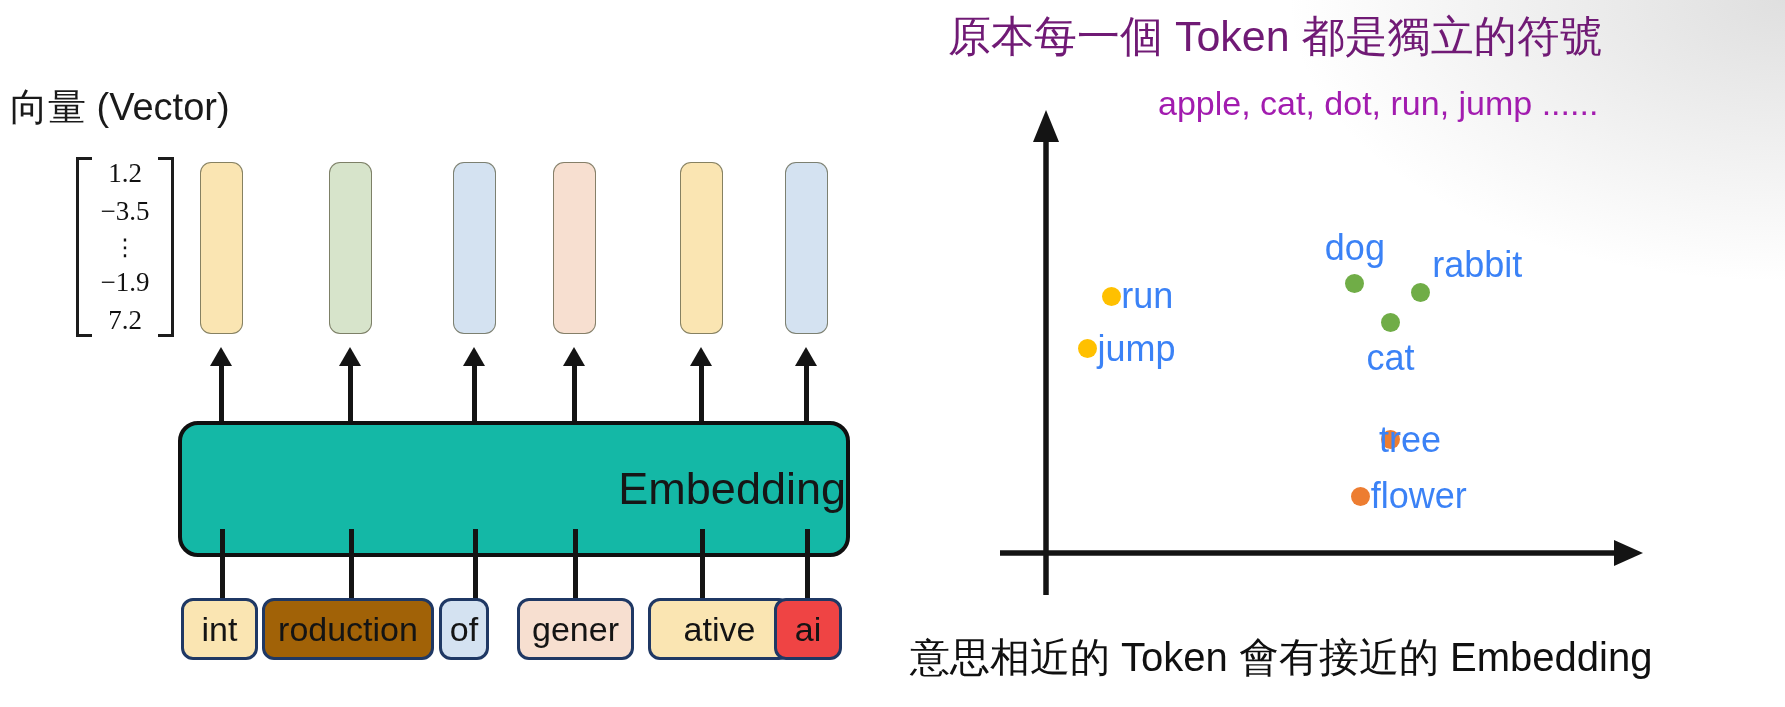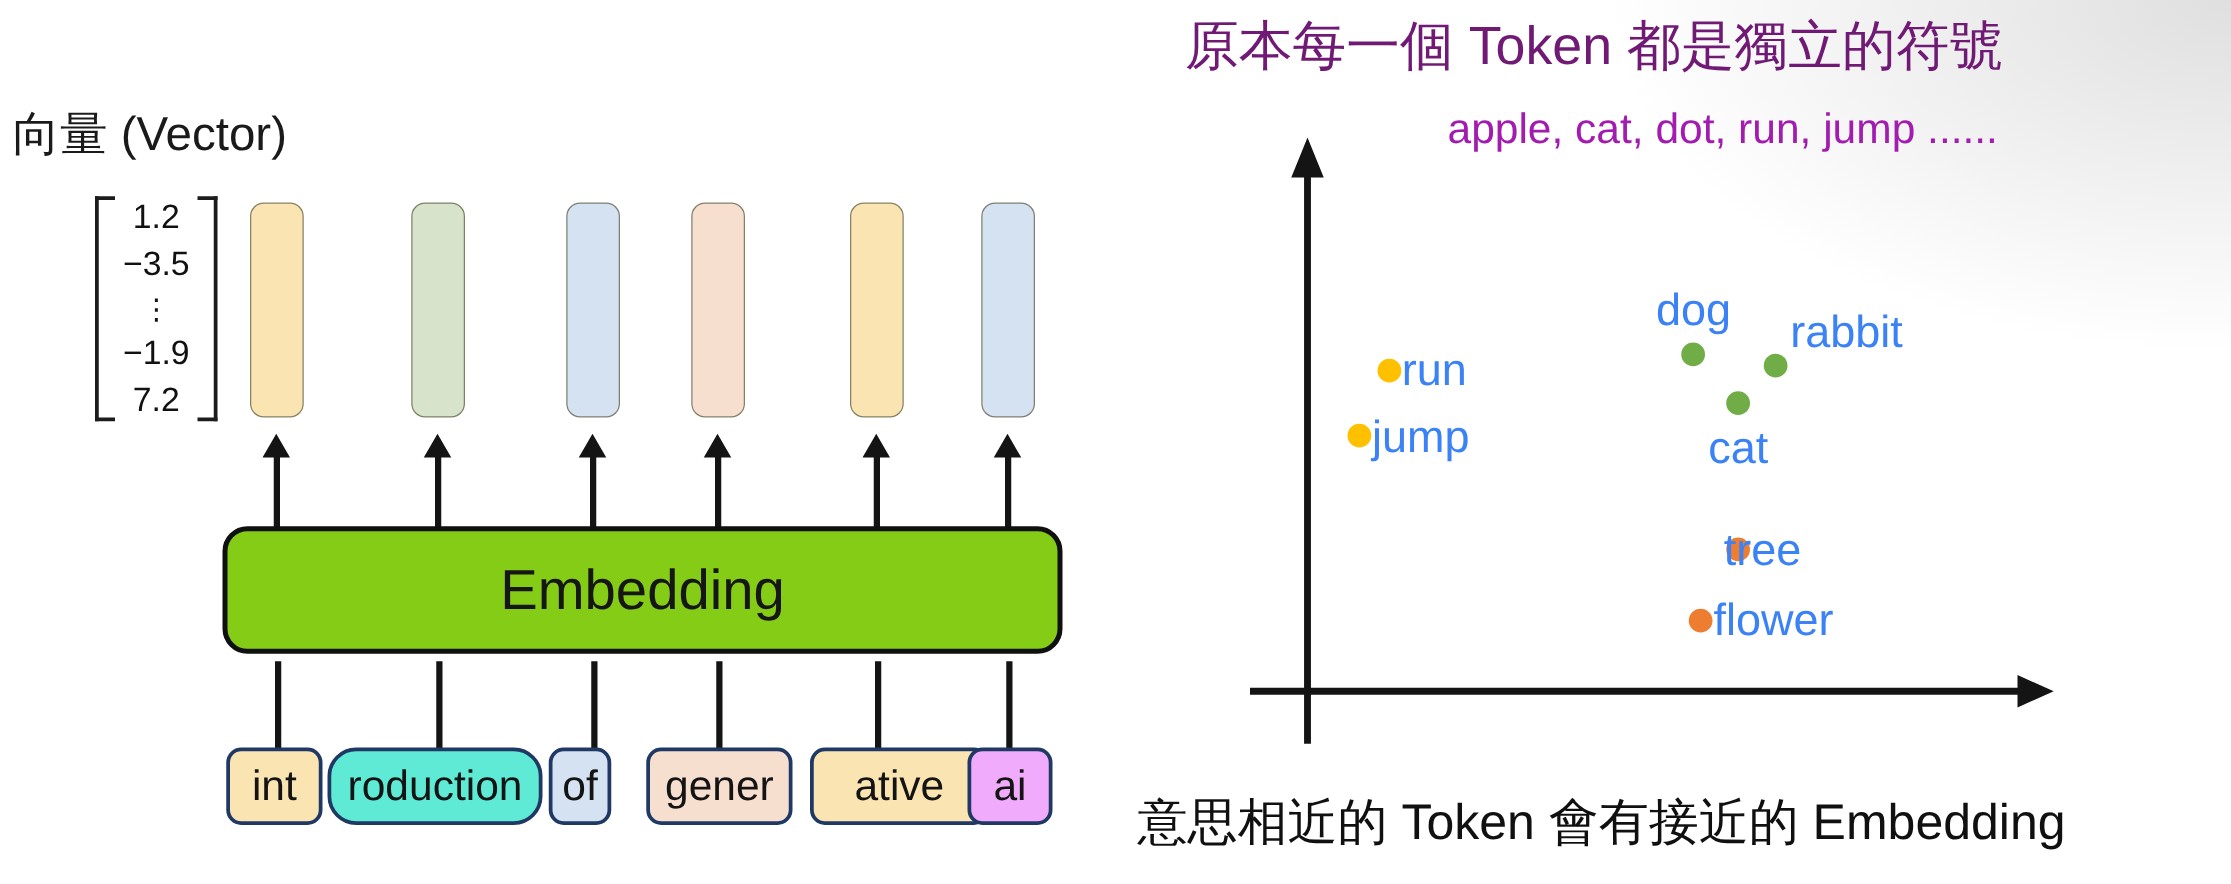--- a/index.html
+++ b/index.html
@@ -20,7 +20,7 @@
   .mvals{
     position:absolute;top:3px;bottom:3px;left:14px;right:14px;
     display:flex;flex-direction:column;justify-content:space-between;align-items:center;
-    font-family:Liberation Sans, sans-serif;font-size:27px;line-height:1;color:#111;
+    font-family:Liberation Serif, serif;font-size:27px;line-height:1;color:#111;
   }
   .mvals .mdots{font-size:23px;}
 

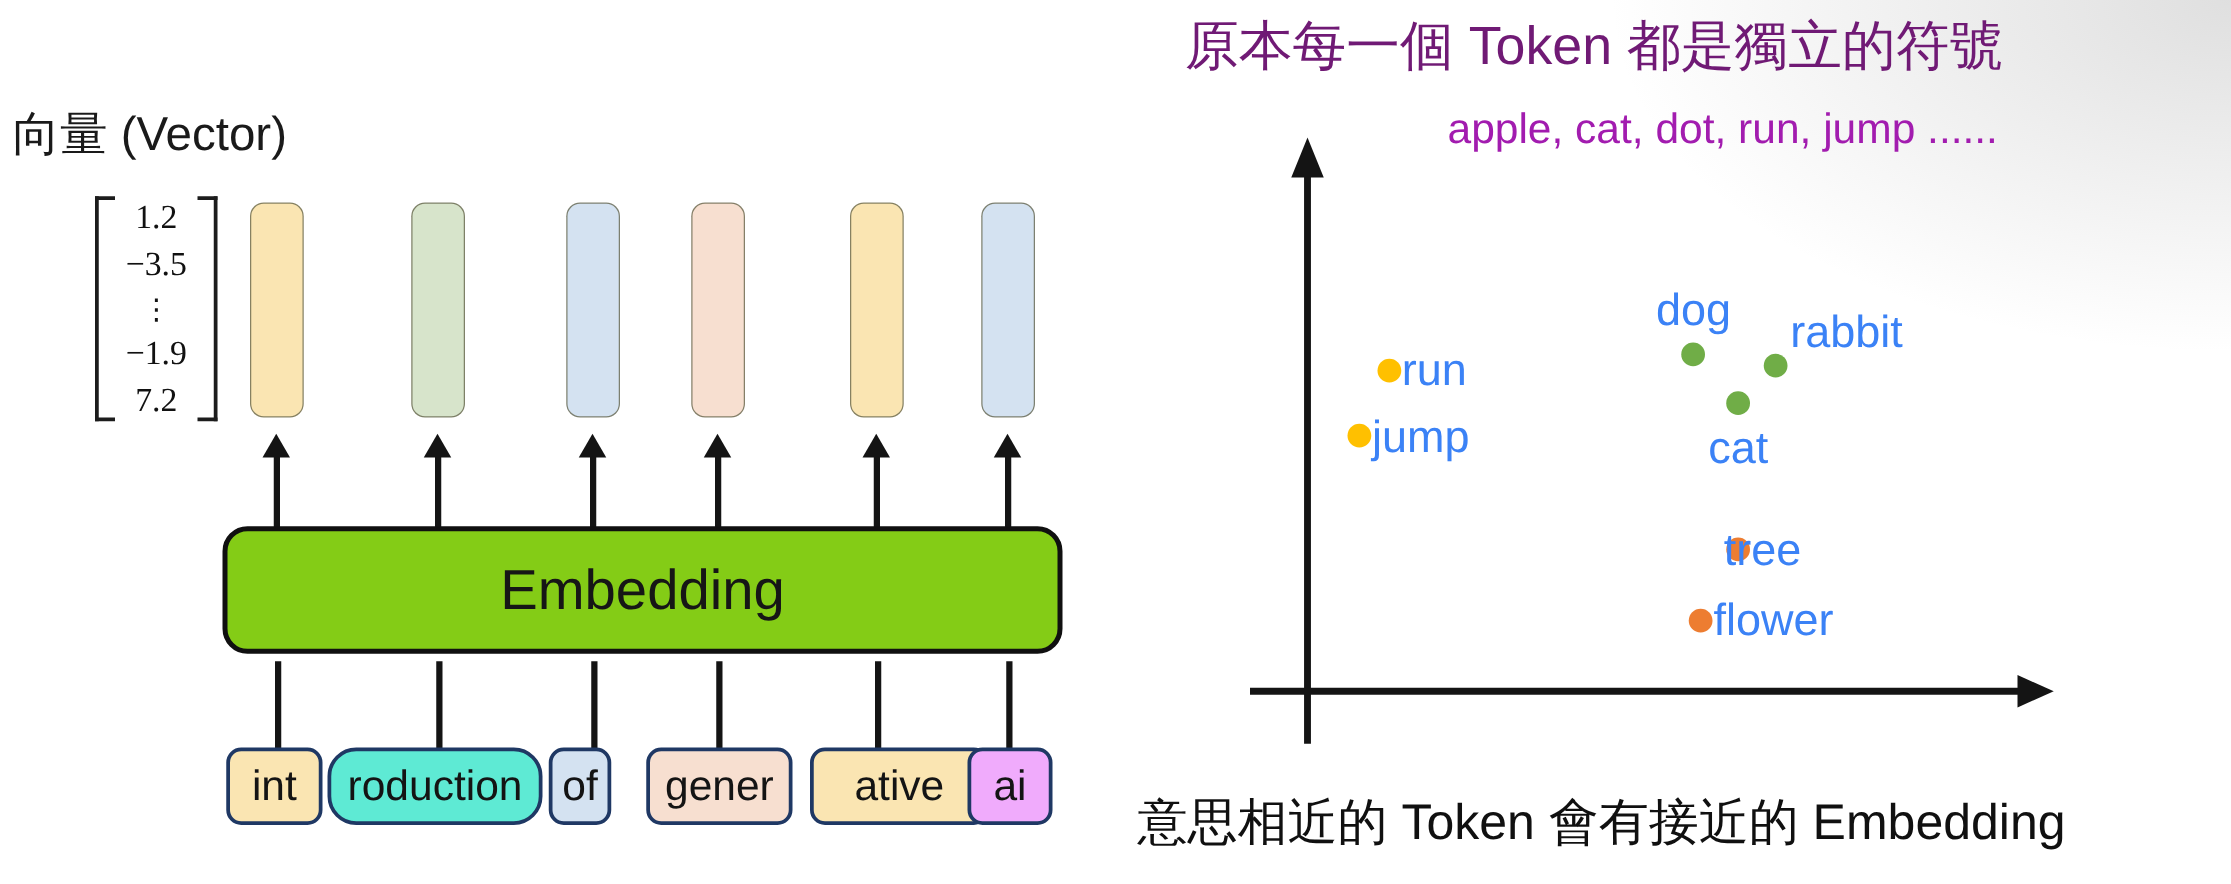--- a/index.html
+++ b/index.html
@@ -34,9 +34,9 @@
   .a1{left:219px}.a2{left:348px}.a3{left:472px}.a4{left:572px}.a5{left:699px}.a6{left:804px}
 
   .embed{
-    position:absolute;left:178px;top:421px;width:672px;height:102px;box-sizing:border-box;
-    background:#84cc16;border:4.5px solid #101010;border-radius:20px;
-    display:flex;align-items:center;justify-content:center;font-size:45px;color:#161616;
+    position:absolute;left:178px;top:421px;width:672px;height:136px;box-sizing:border-box;
+    background:#14b8a6;border:4.5px solid #101010;border-radius:20px;
+    display:flex;align-items:center;justify-content:flex-end;font-size:45px;color:#161616;
   }
 
   .conn{position:absolute;top:529px;width:4.5px;height:70px;background:#141414;}

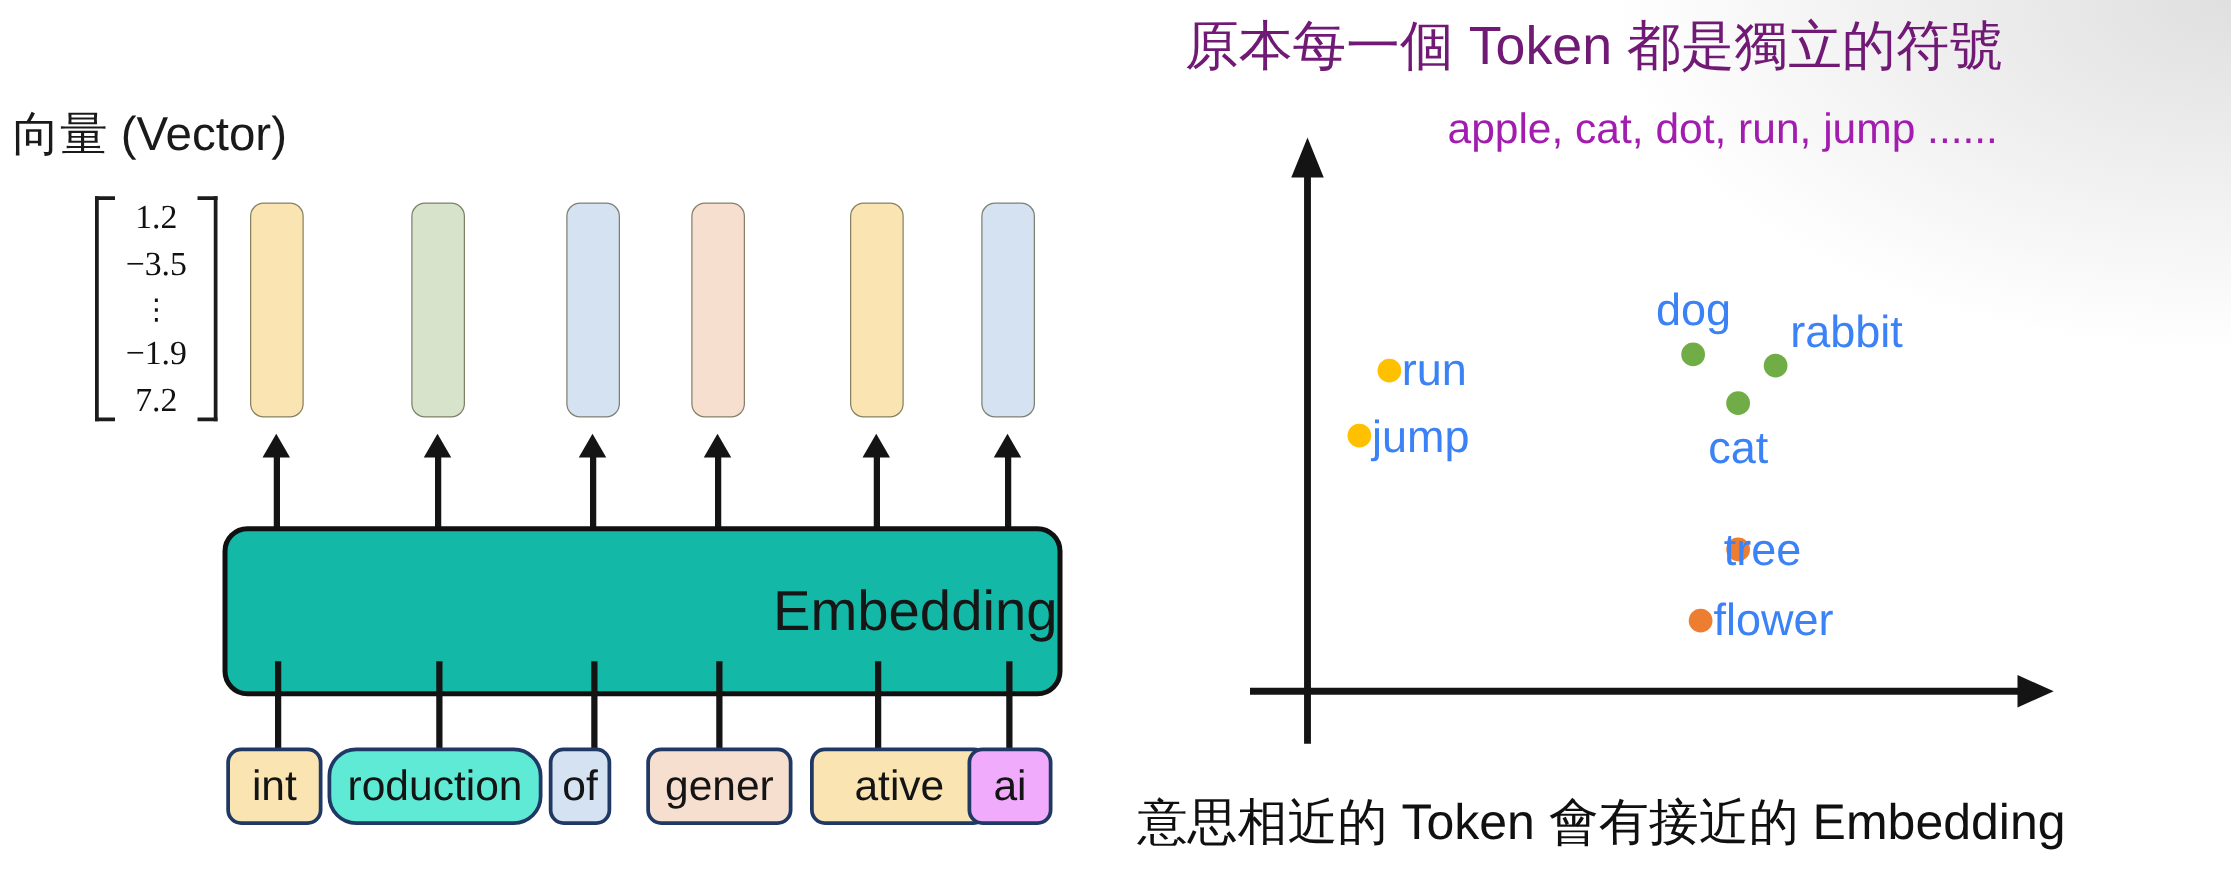--- a/index.html
+++ b/index.html
@@ -118,7 +118,7 @@
     <div class="token t1" style="background-color: rgb(250, 229, 178);">
       <span>int</span>
       </div>
-    <div class="token t2" style="background-color: #5eead4; border-radius: 23px;">
+    <div class="token t2" style="background-color: #a16207;">
       <span>roduction</span>
       </div>
     <div class="token t3" style="background-color: rgb(212, 226, 241);">

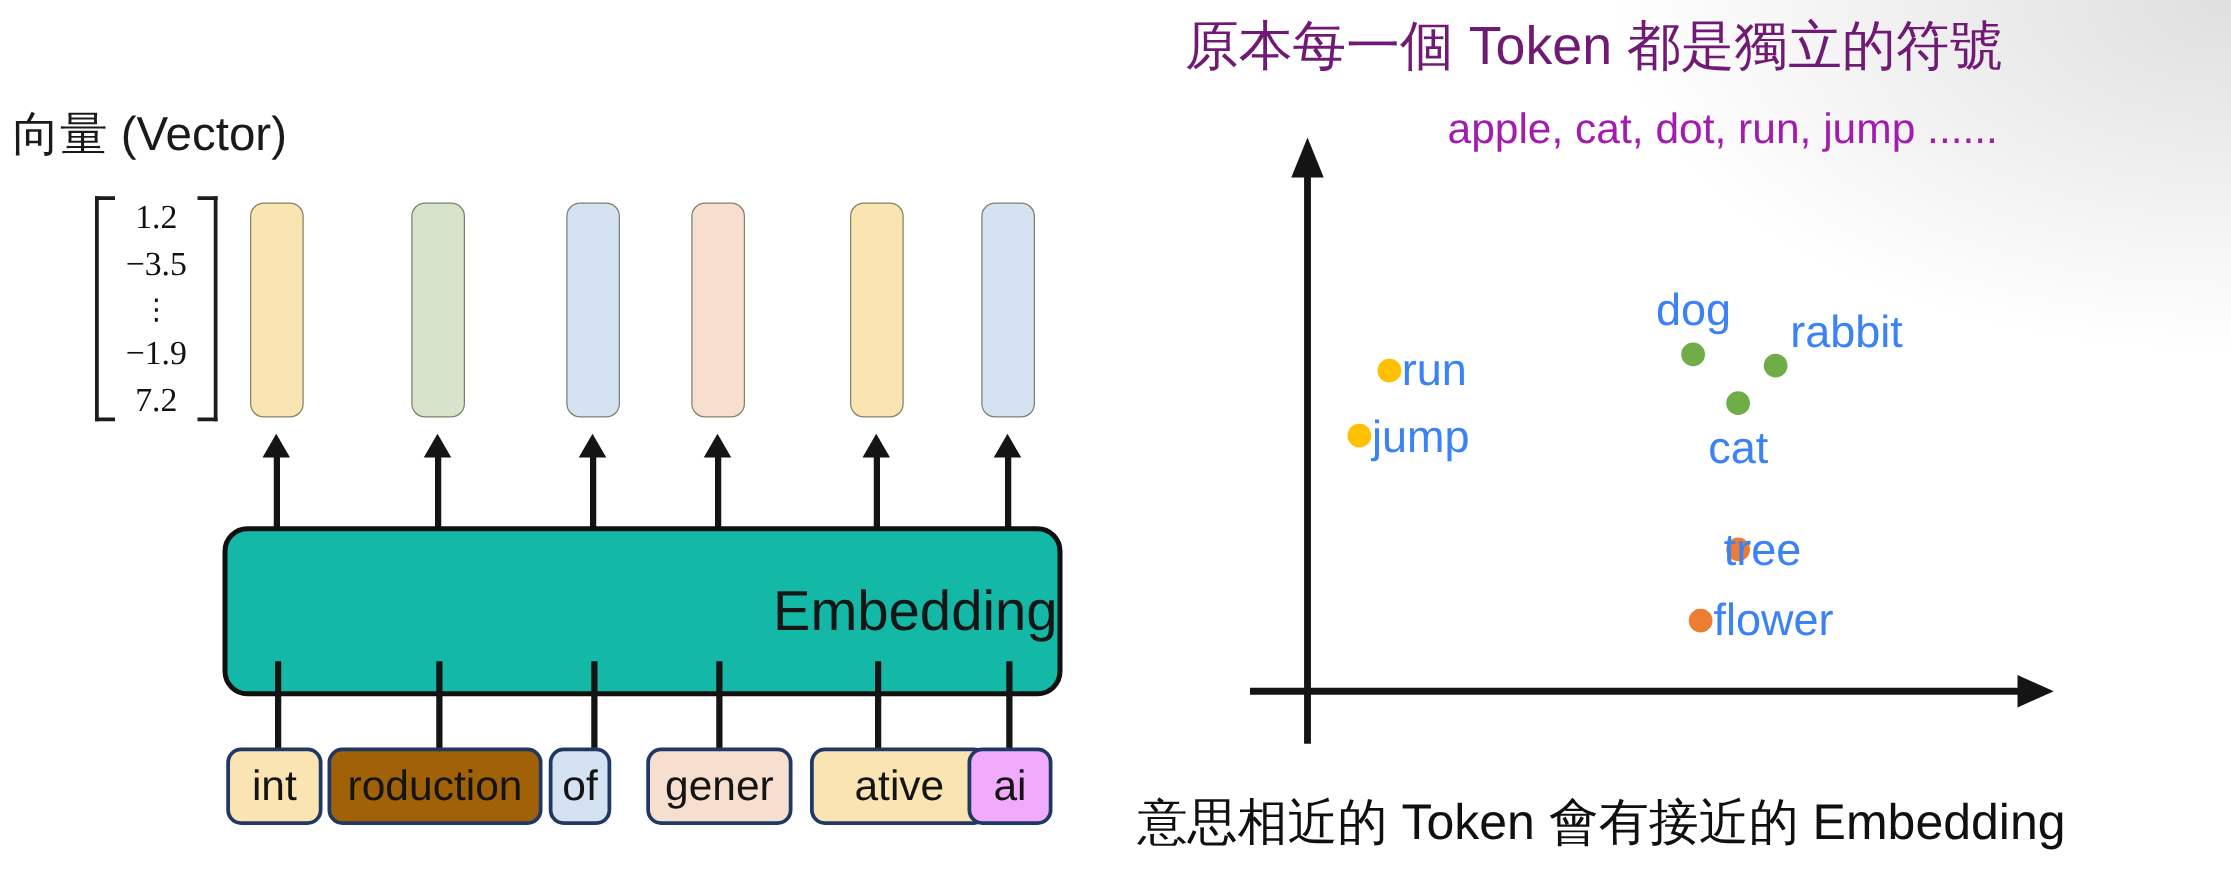--- a/index.html
+++ b/index.html
@@ -130,7 +130,7 @@
     <div class="token t5" style="background-color: rgb(250, 229, 178);">
       <span>ative</span>
       </div>
-    <div class="token t6" style="background-color: #f0abfc;">
+    <div class="token t6" style="background-color: #ef4444;">
       <span>ai</span>
       </div>
   </section>

